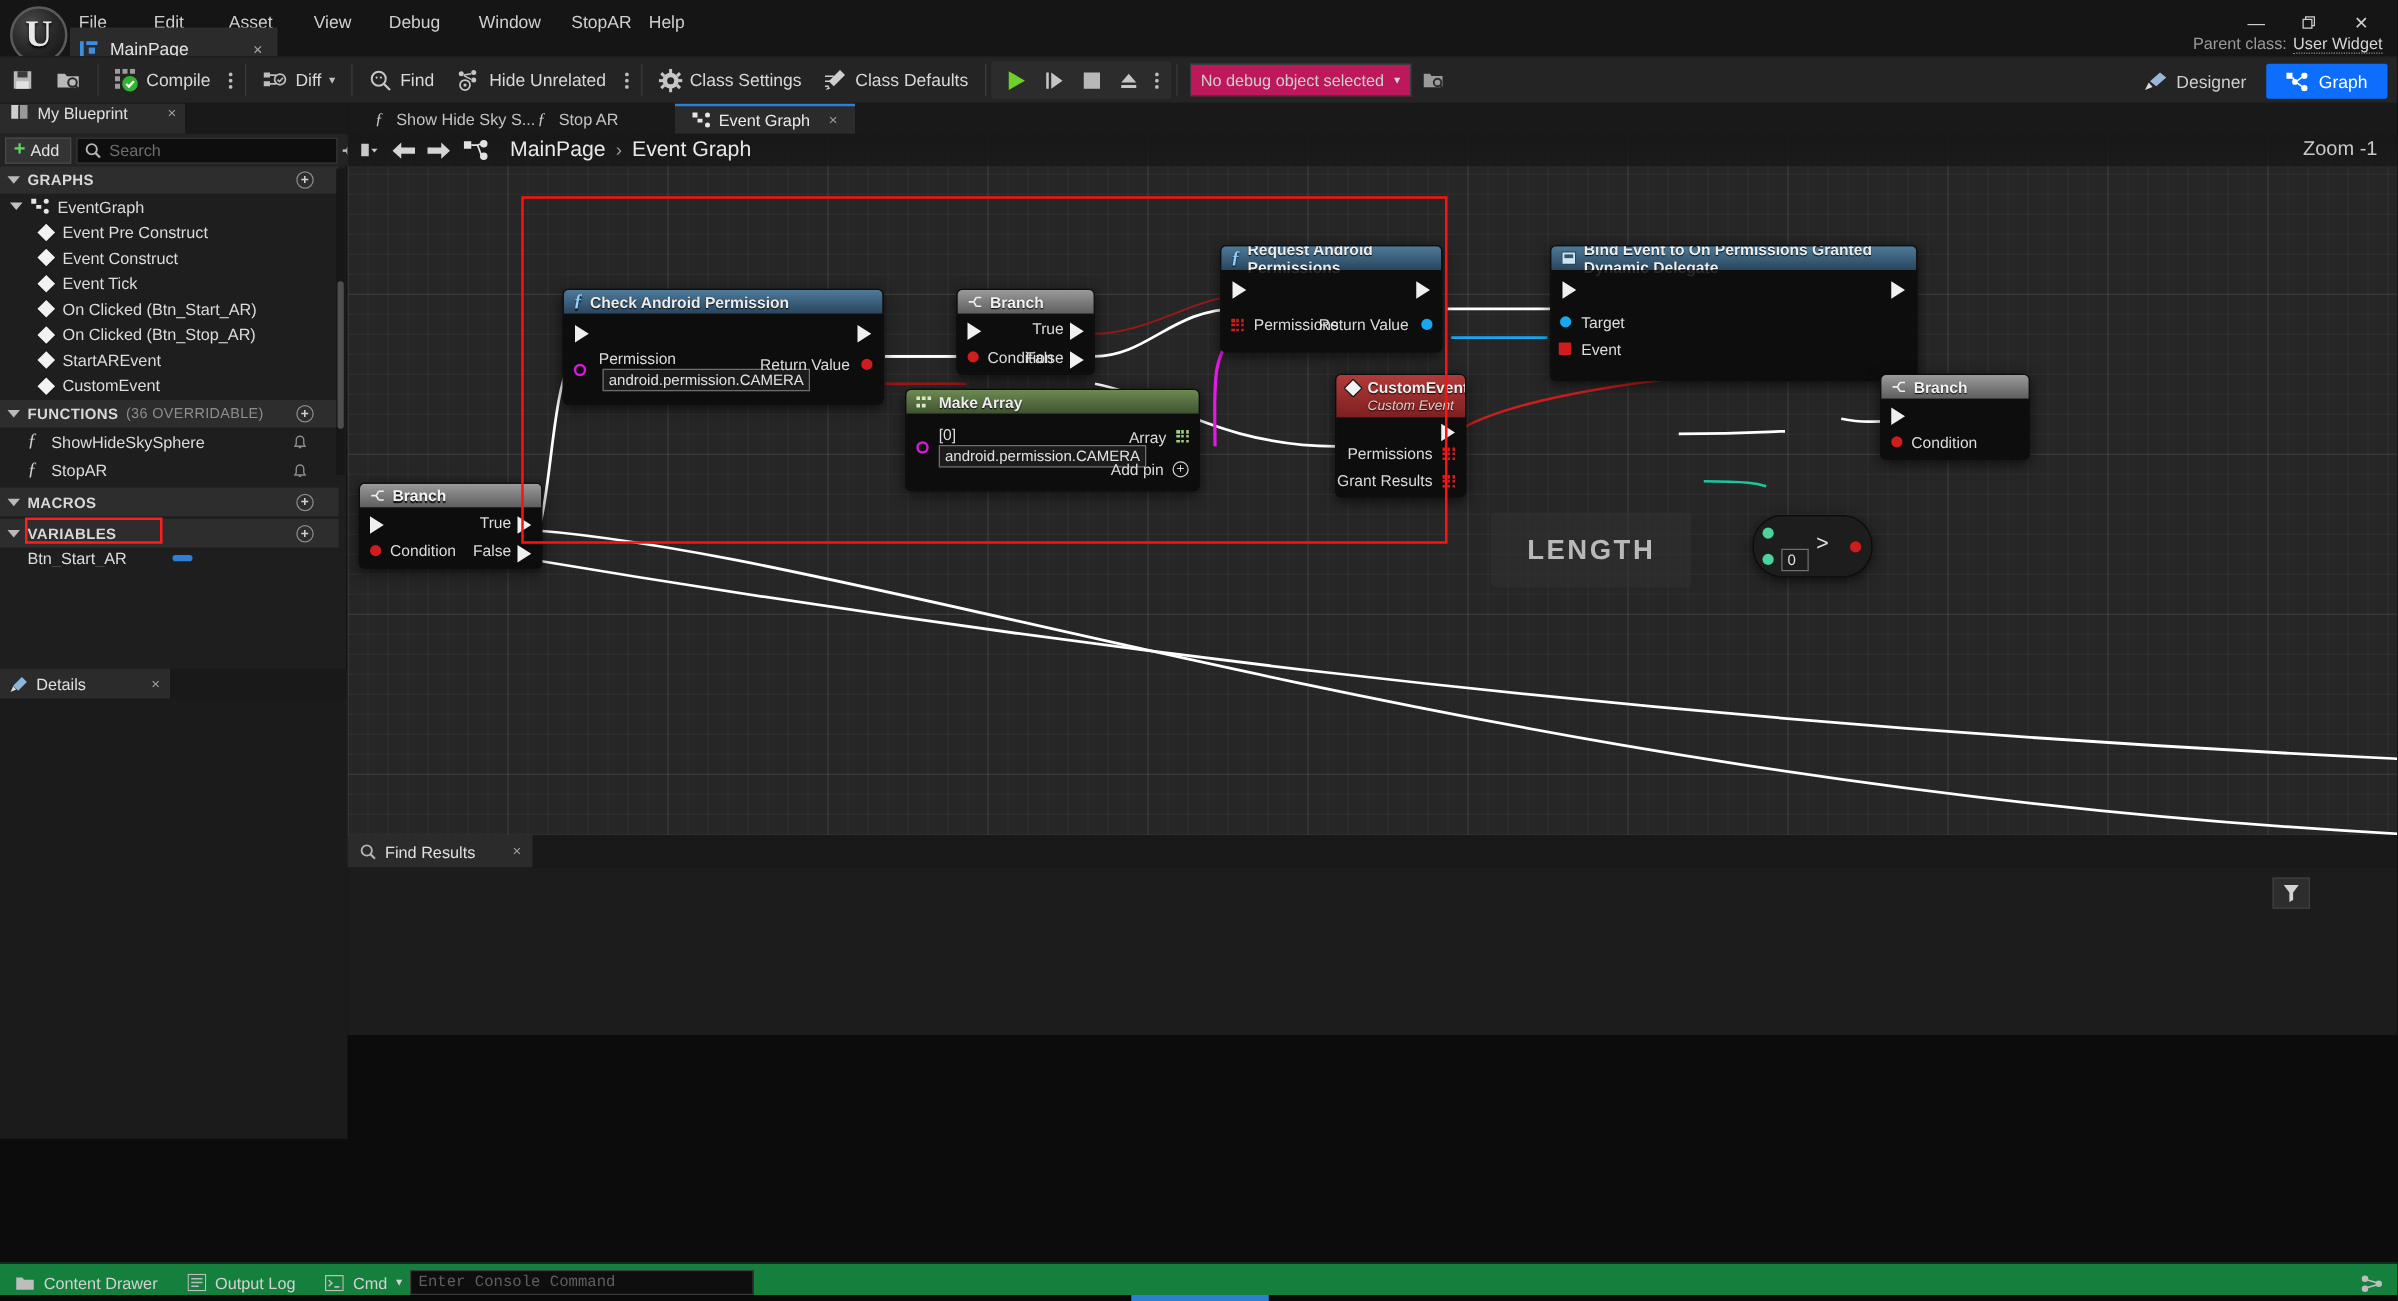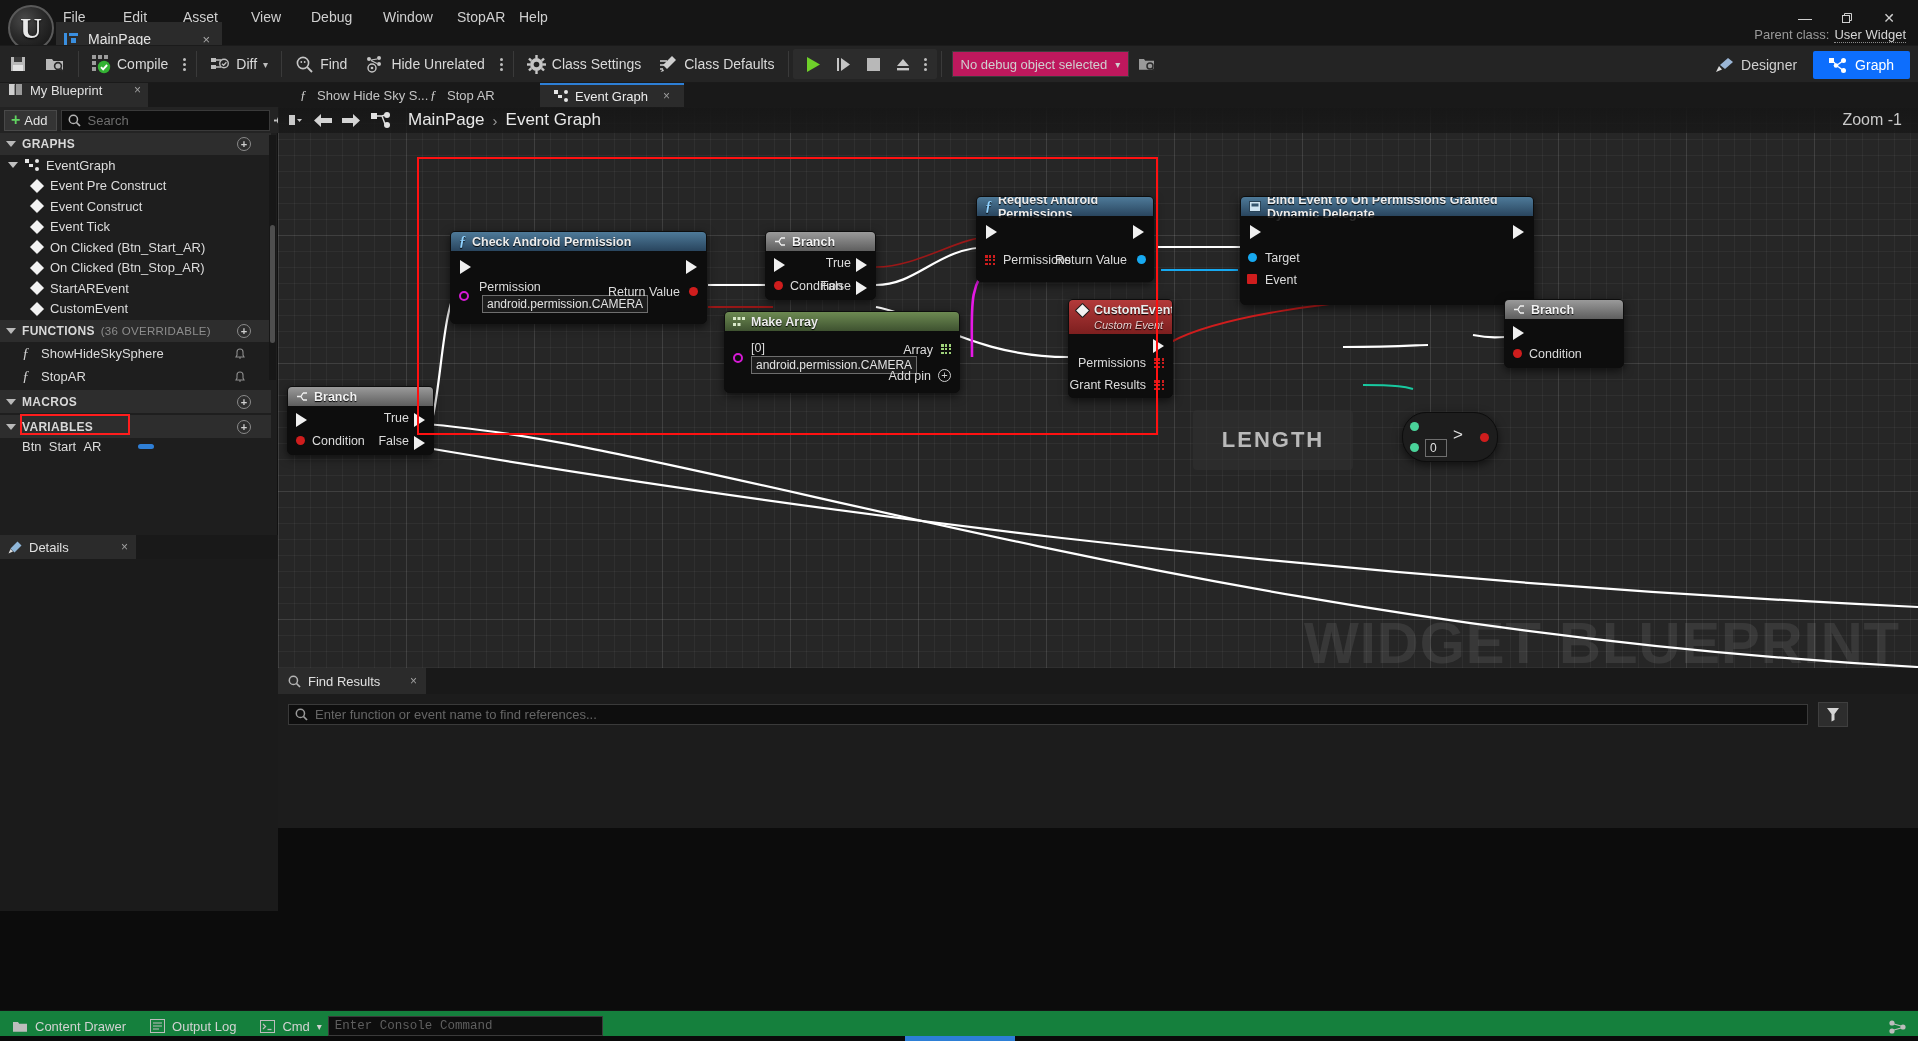--- a/index.html
+++ b/index.html
@@ -828,7 +828,6 @@
   </div>
 
   <div id="sel-rect"></div>
-  <div id="wm">WIDGET BLUEPRINT</div>
 
   <div id="graph-topbar">
     <div class="gt-btn">

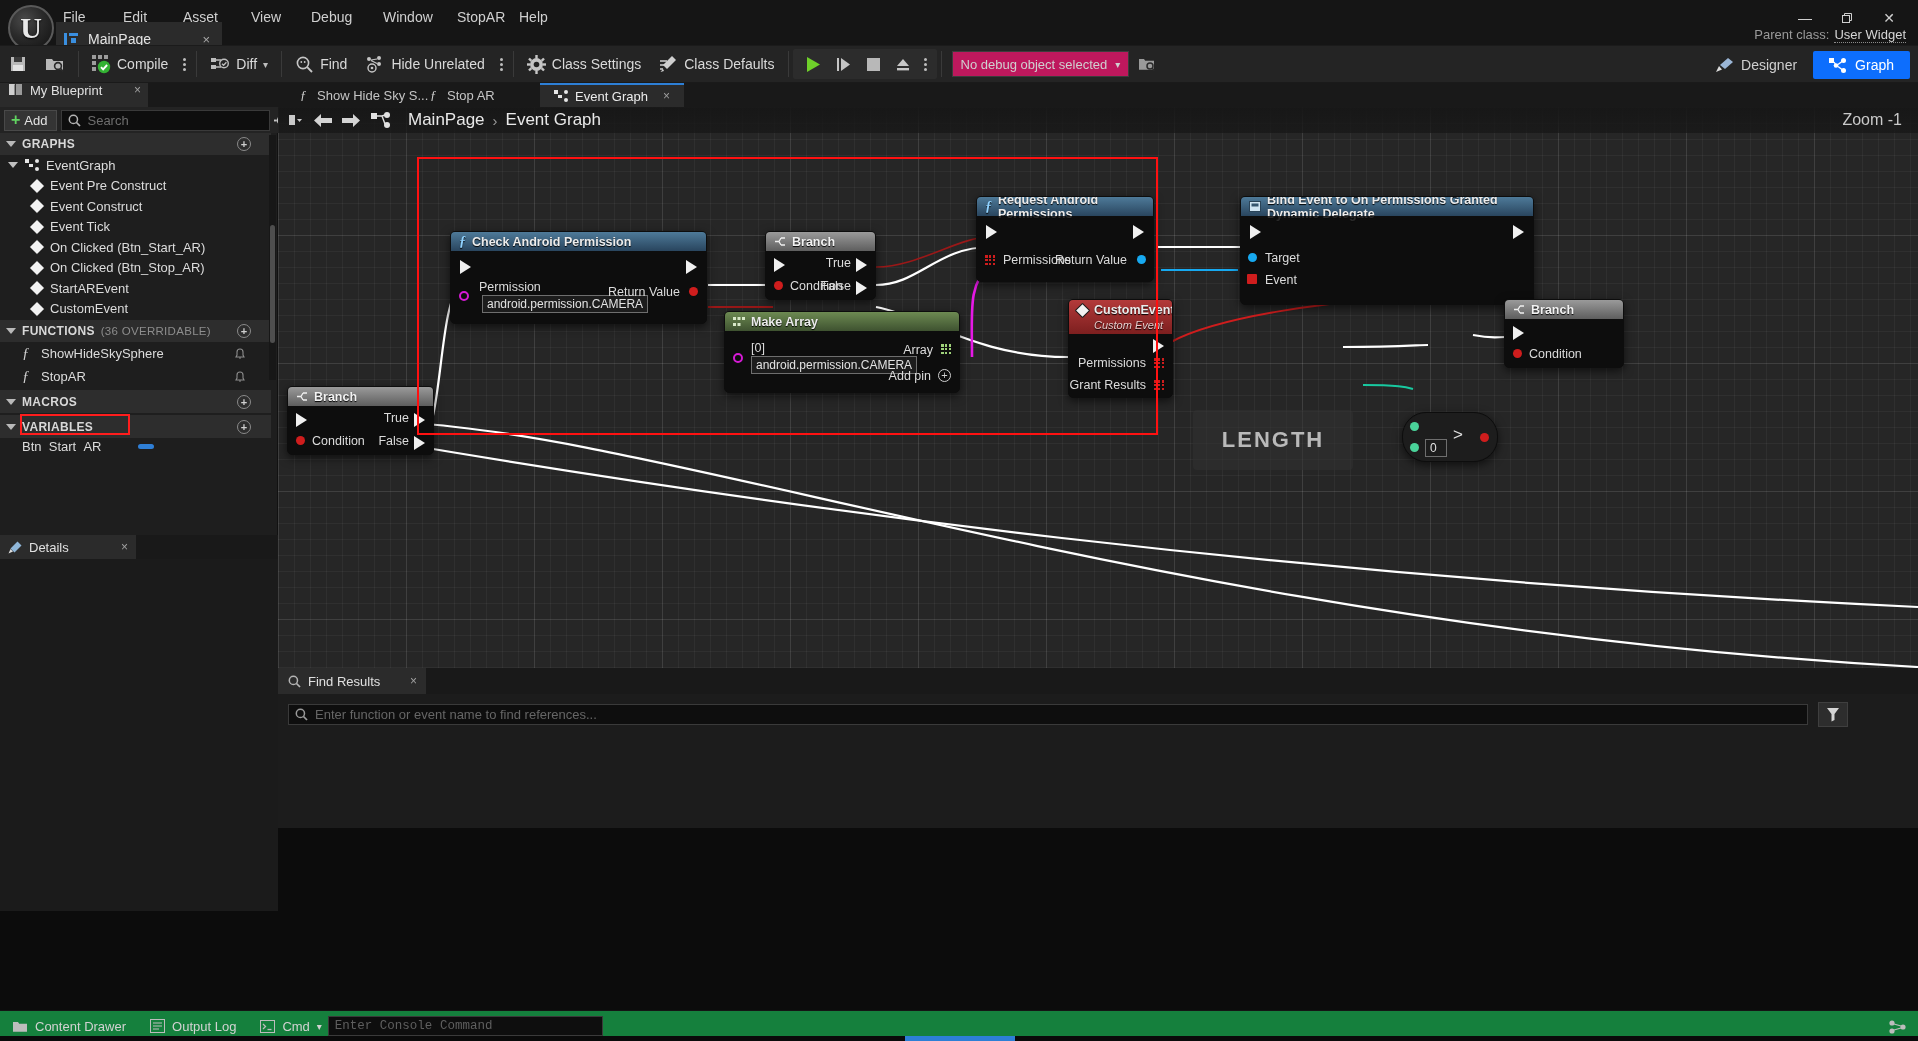--- a/index.html
+++ b/index.html
@@ -876,15 +876,6 @@
   </div>
 </div>
 <div id="fr-body">
-  <div id="fr-search">
-    <span>
-      <svg width="13" height="13" viewBox="0 0 13 13">
-          <circle cx="5.4" cy="5.4" r="4.1" fill="none" stroke="#9a9a9a" stroke-width="1.5"></circle>
-          <path d="M8.5 8.5 12 12" stroke="#9a9a9a" stroke-width="1.7"></path>
-        </svg>
-    </span>
-    <input placeholder="Enter function or event name to find references..." style="">
-  </div>
   <div id="fr-filter">
     <svg width="16" height="15" viewBox="0 0 16 15">
         <path d="M2 1h12l-4.5 6v6l-3 1.5V7z" fill="#d4d4d4"></path>

